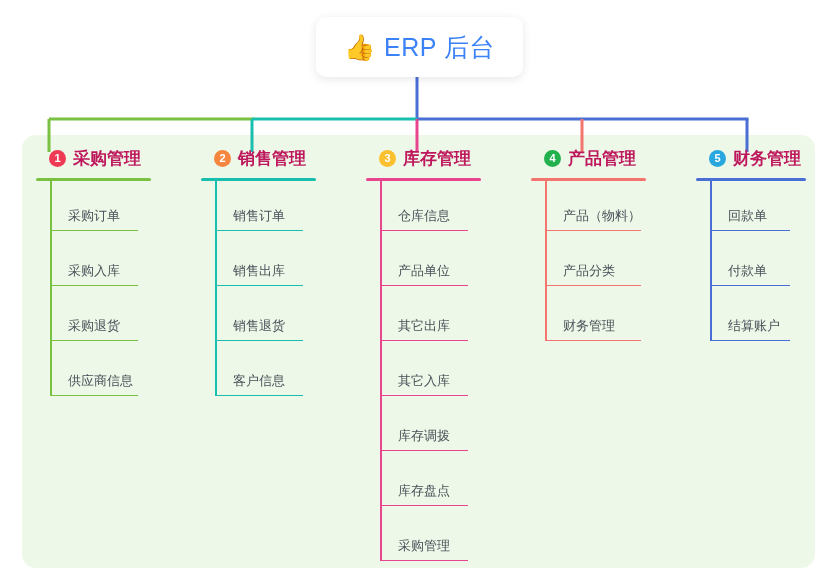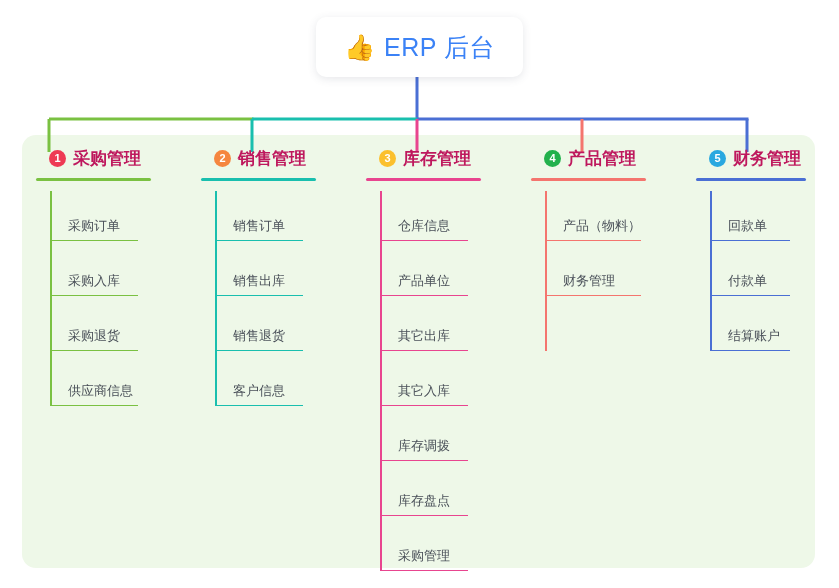--- a/index.html
+++ b/index.html
@@ -109,7 +109,7 @@
   
   .leaf-list {
     position: relative;
-    margin-top: 10px;
+    margin-top: 0;
     padding-left: 14px;
   }
   .leaf-spine {

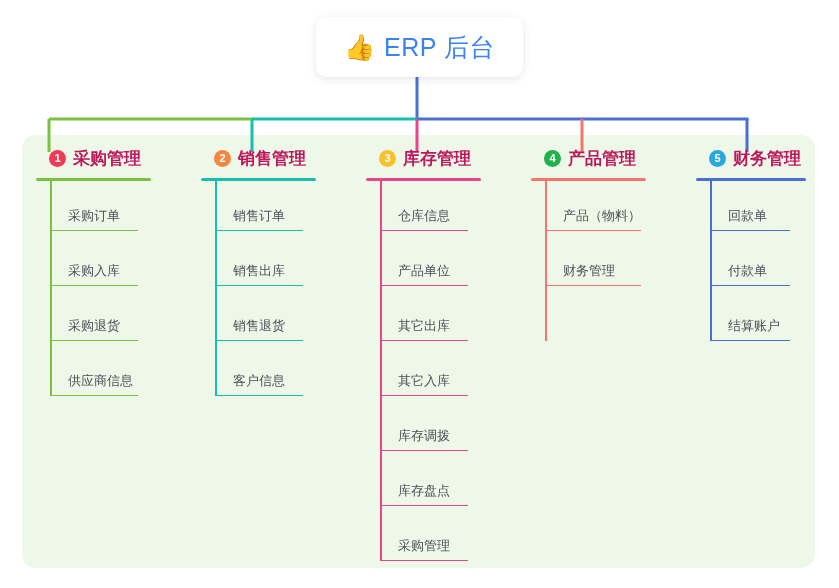--- a/index.html
+++ b/index.html
@@ -267,6 +267,10 @@
             <div class="leaf-rule" style="background: rgb(244, 117, 110); width: 96px;"></div>
           </div>
           <div class="leaf">
+            <span class="leaf-text">产品分类</span>
+            <div class="leaf-rule" style="background: rgb(244, 117, 110); width: 96px;"></div>
+          </div>
+          <div class="leaf">
             <span class="leaf-text">财务管理</span>
             <div class="leaf-rule" style="background: rgb(244, 117, 110); width: 96px;"></div>
           </div>

